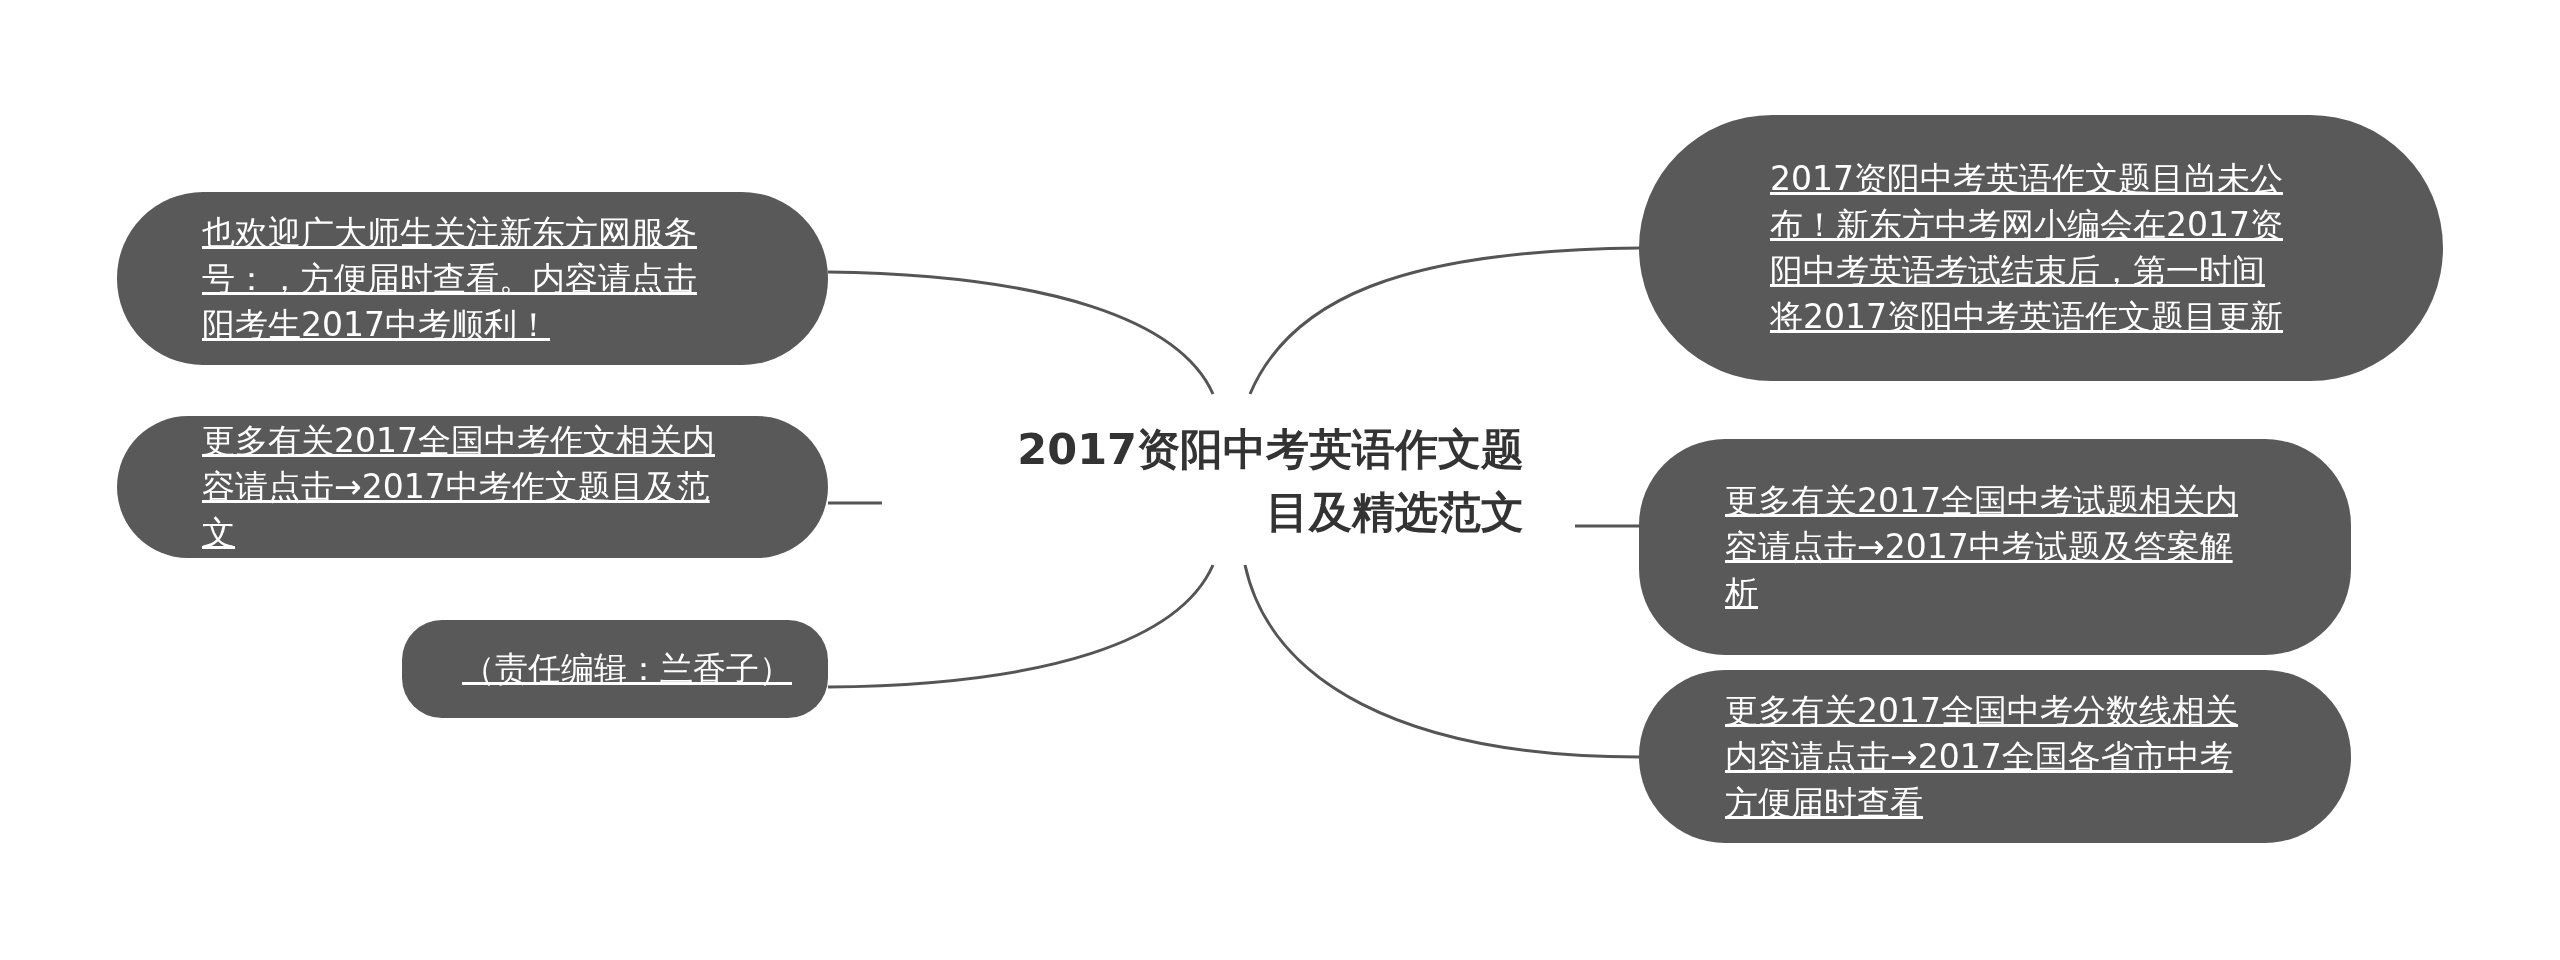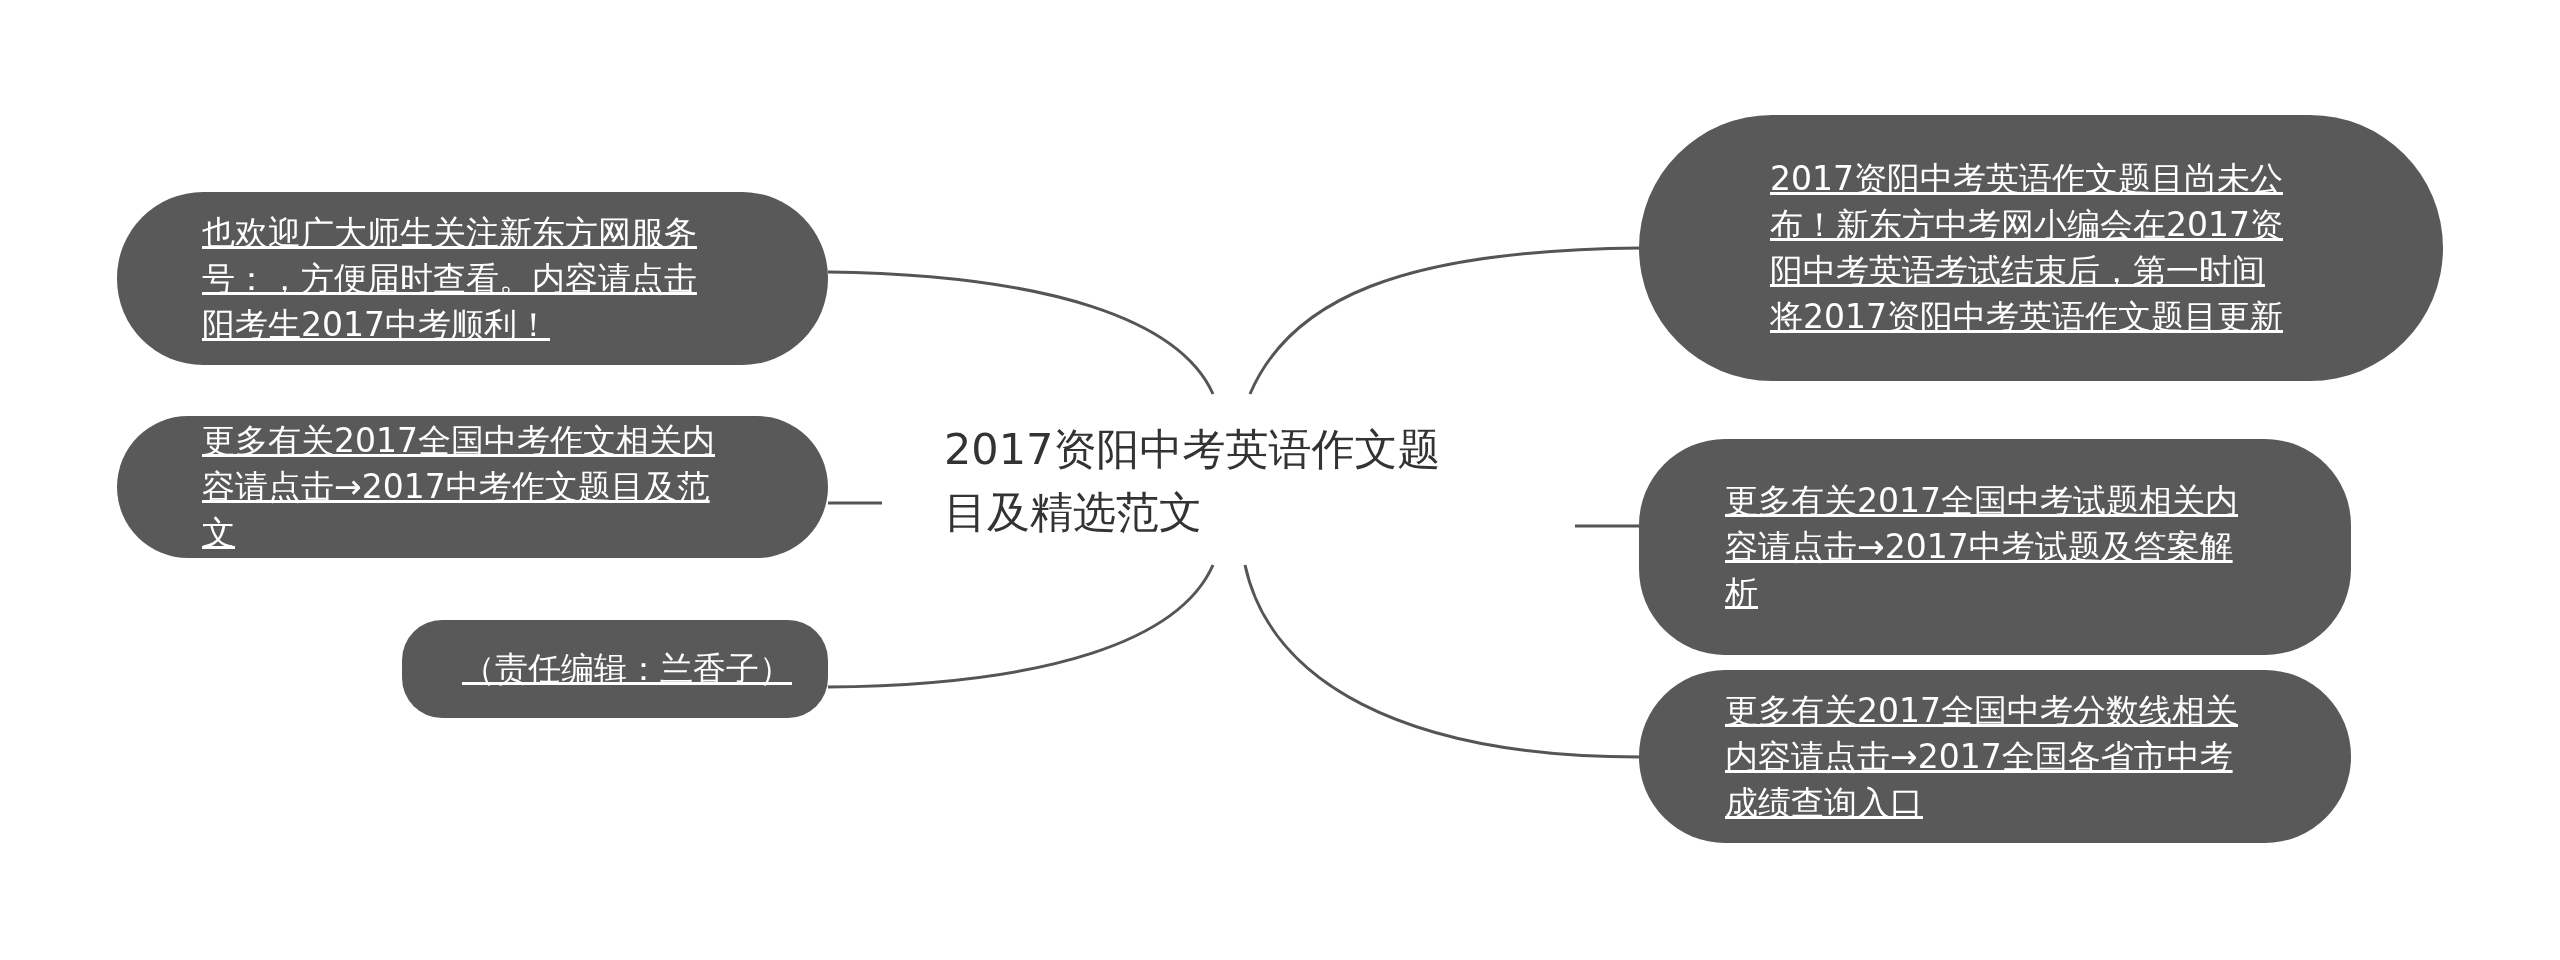--- a/index.html
+++ b/index.html
@@ -59,11 +59,12 @@
     left: 944px;
     top: 418px;
     width: 580px;
-    text-align: left;
+    text-align: right;
     color: #333333;
     font-size: 43px;
     line-height: 63px;
     white-space: nowrap;
+    font-weight: bold;
   }
   .root .line { display: block; }
 </style>

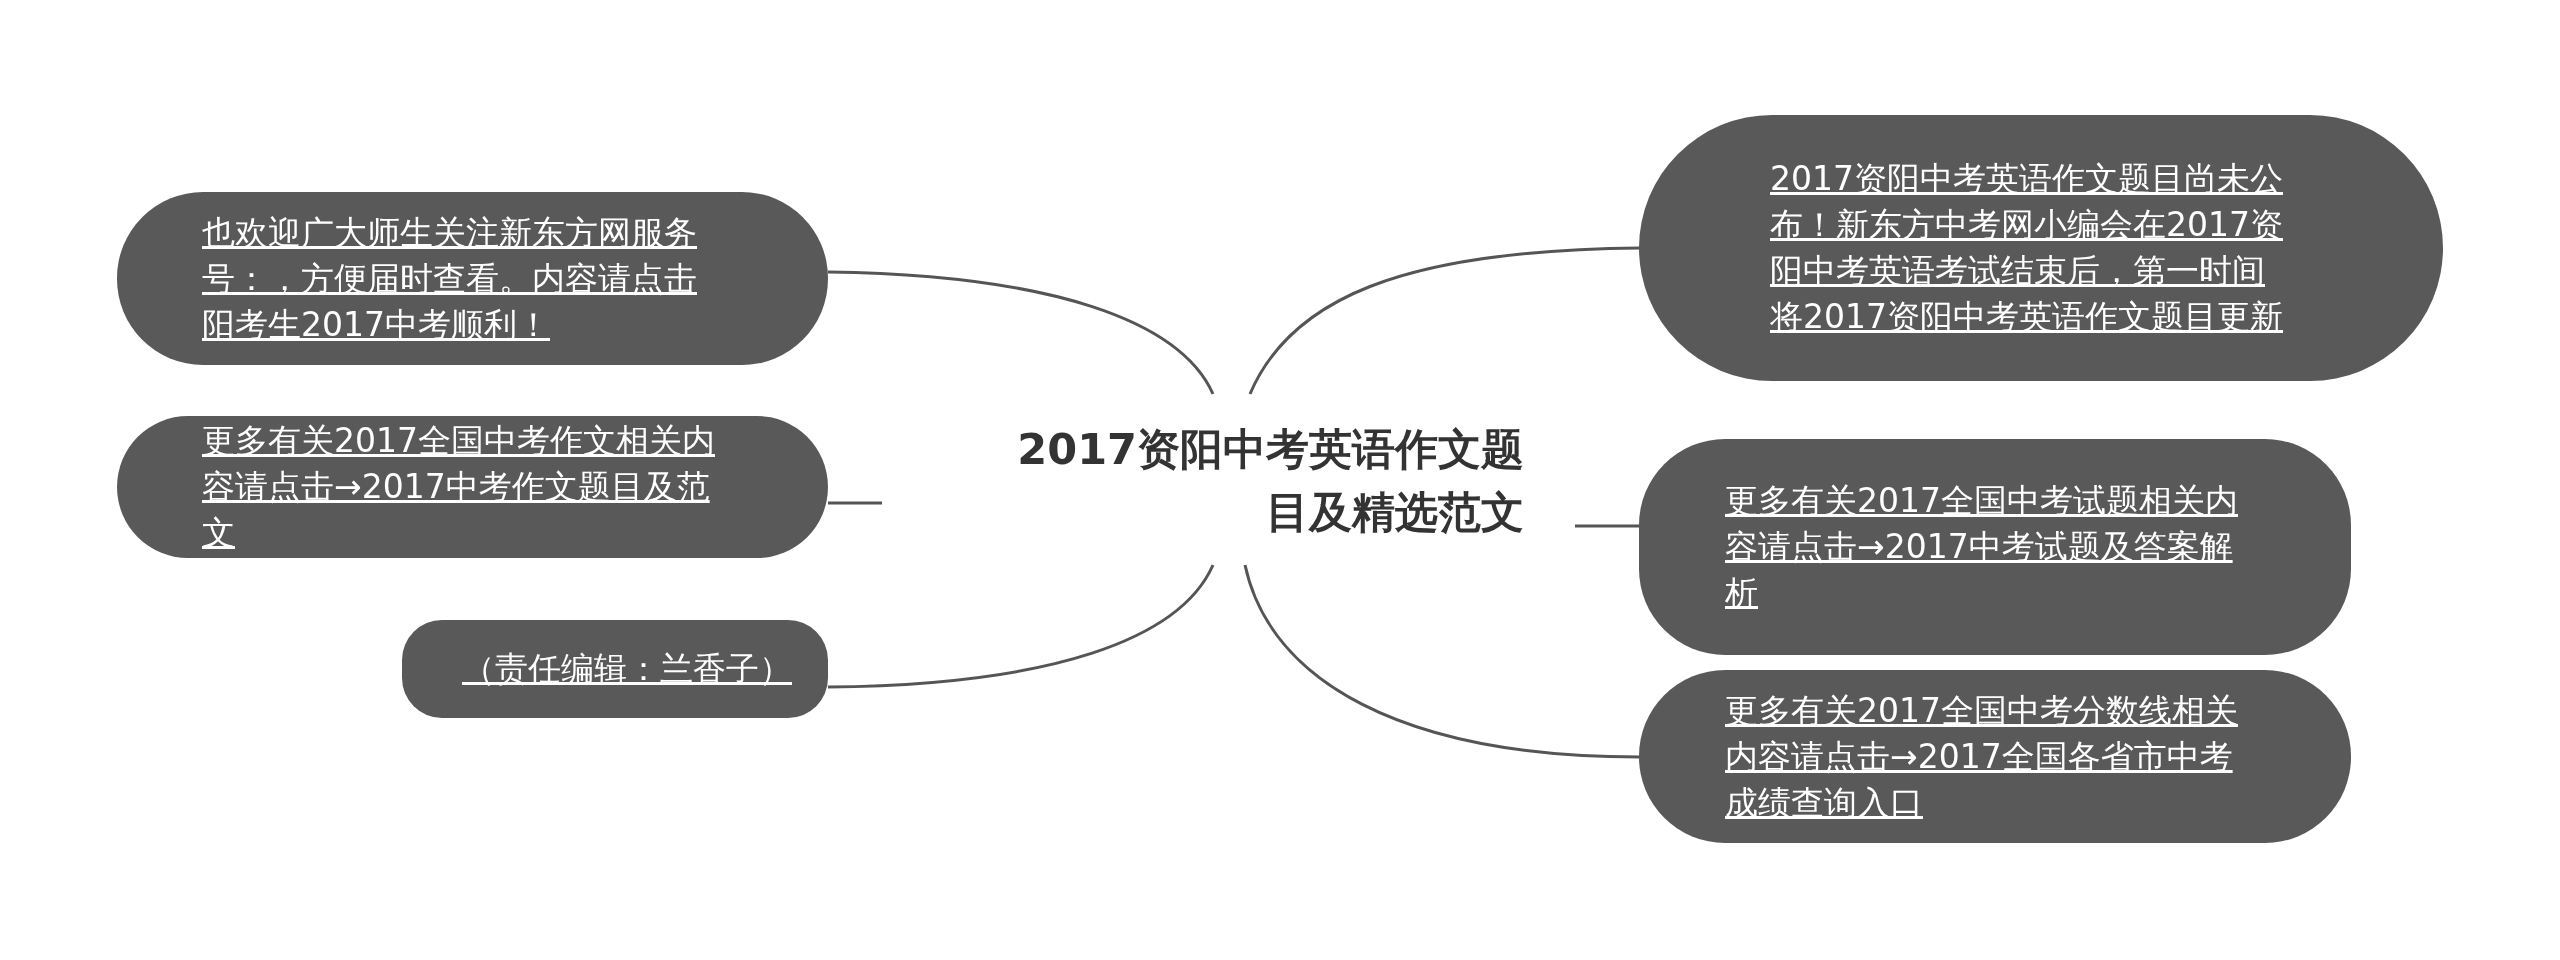--- a/index.html
+++ b/index.html
@@ -119,7 +119,7 @@
   <div class="node" id="node-r3">
     <span class="line">更多有关2017全国中考分数线相关</span>
     <span class="line">内容请点击→2017全国各省市中考</span>
-    <span class="line">成绩查询入口</span>
+    <span class="line">方便届时查看</span>
   </div>
 
 </div>

